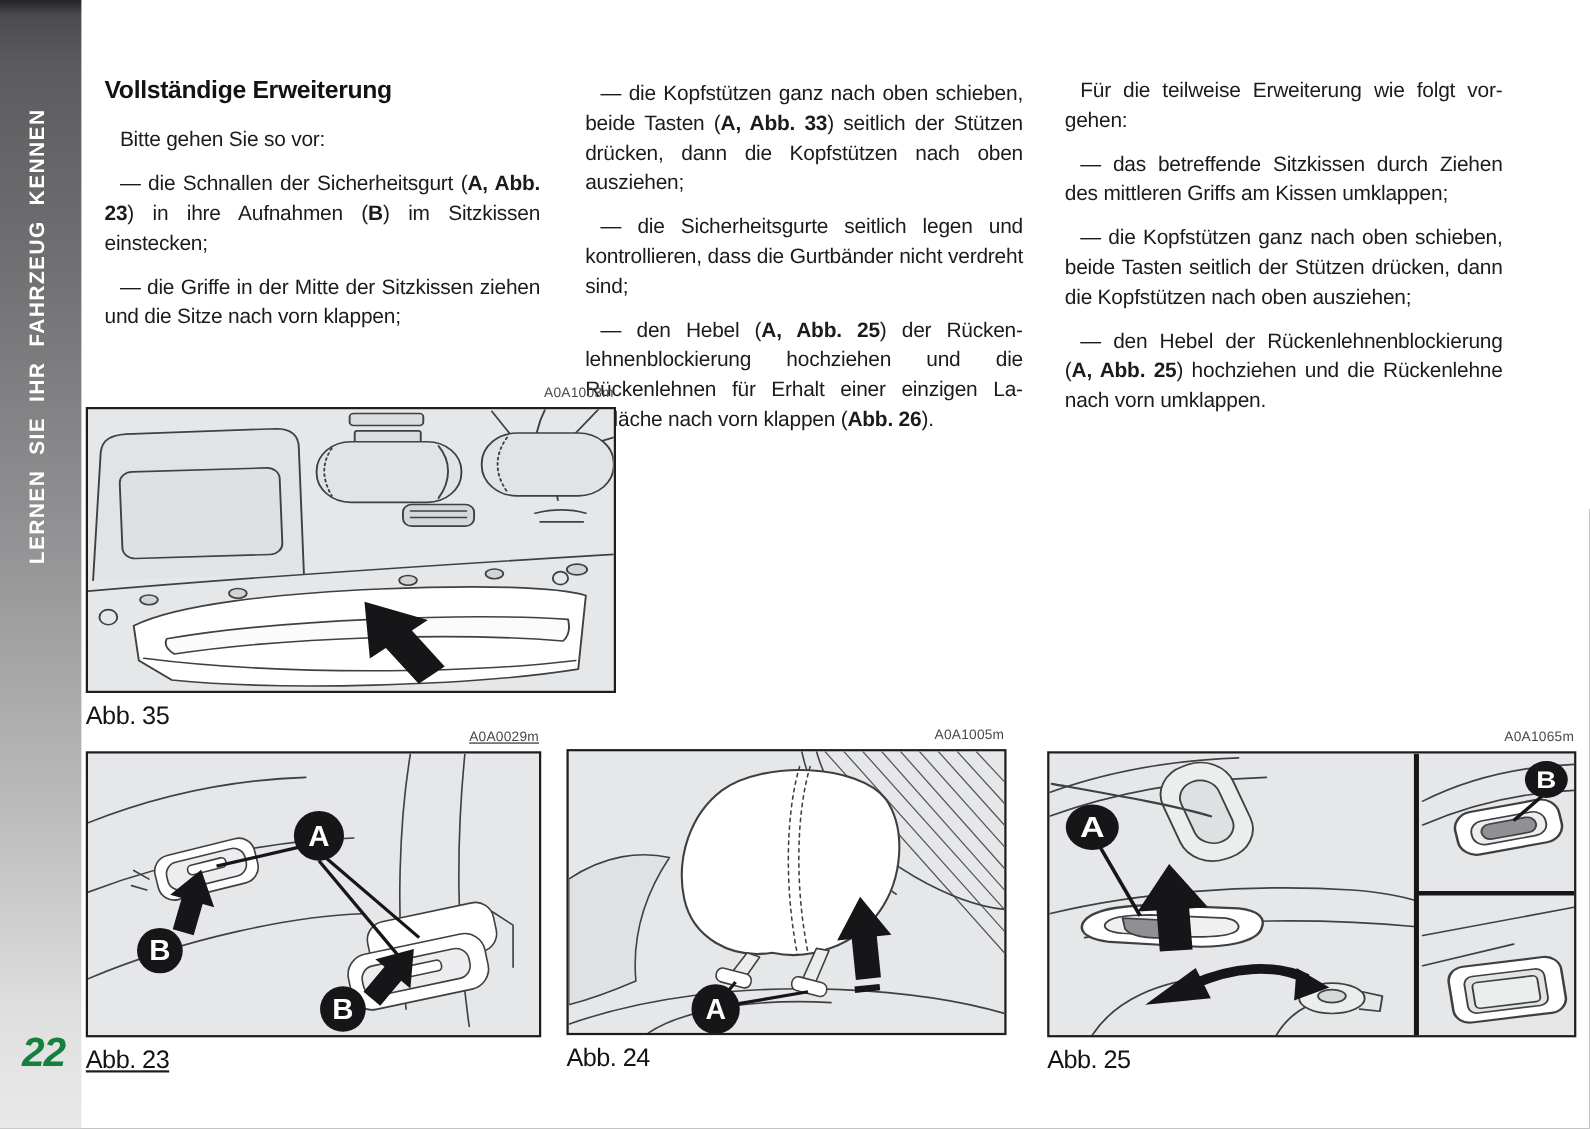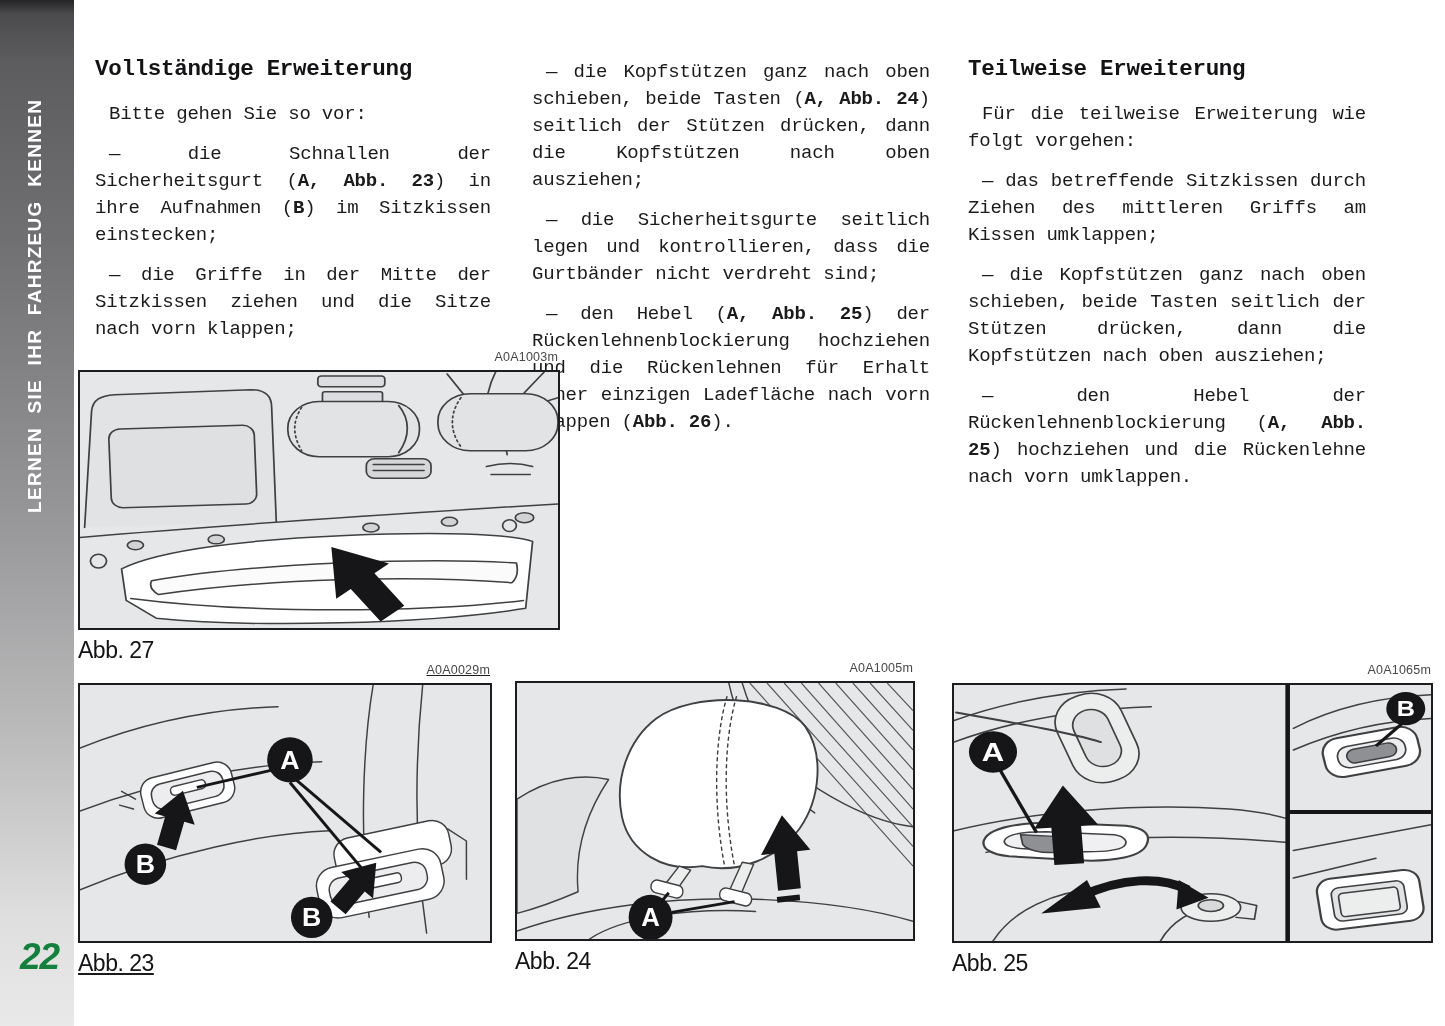--- a/index.html
+++ b/index.html
@@ -23,7 +23,7 @@
     font-style:italic;color:#15803d;letter-spacing:-1px;
   }
   
-  .col{position:absolute;top:56px;font-family:Liberation Mono, monospace;}
+  .col{position:absolute;top:69px;}
   .col1{left:95px;width:396px;}
   .col2{left:532px;width:398px;padding-top:3px;}
   .col3{left:968px;width:398px;}

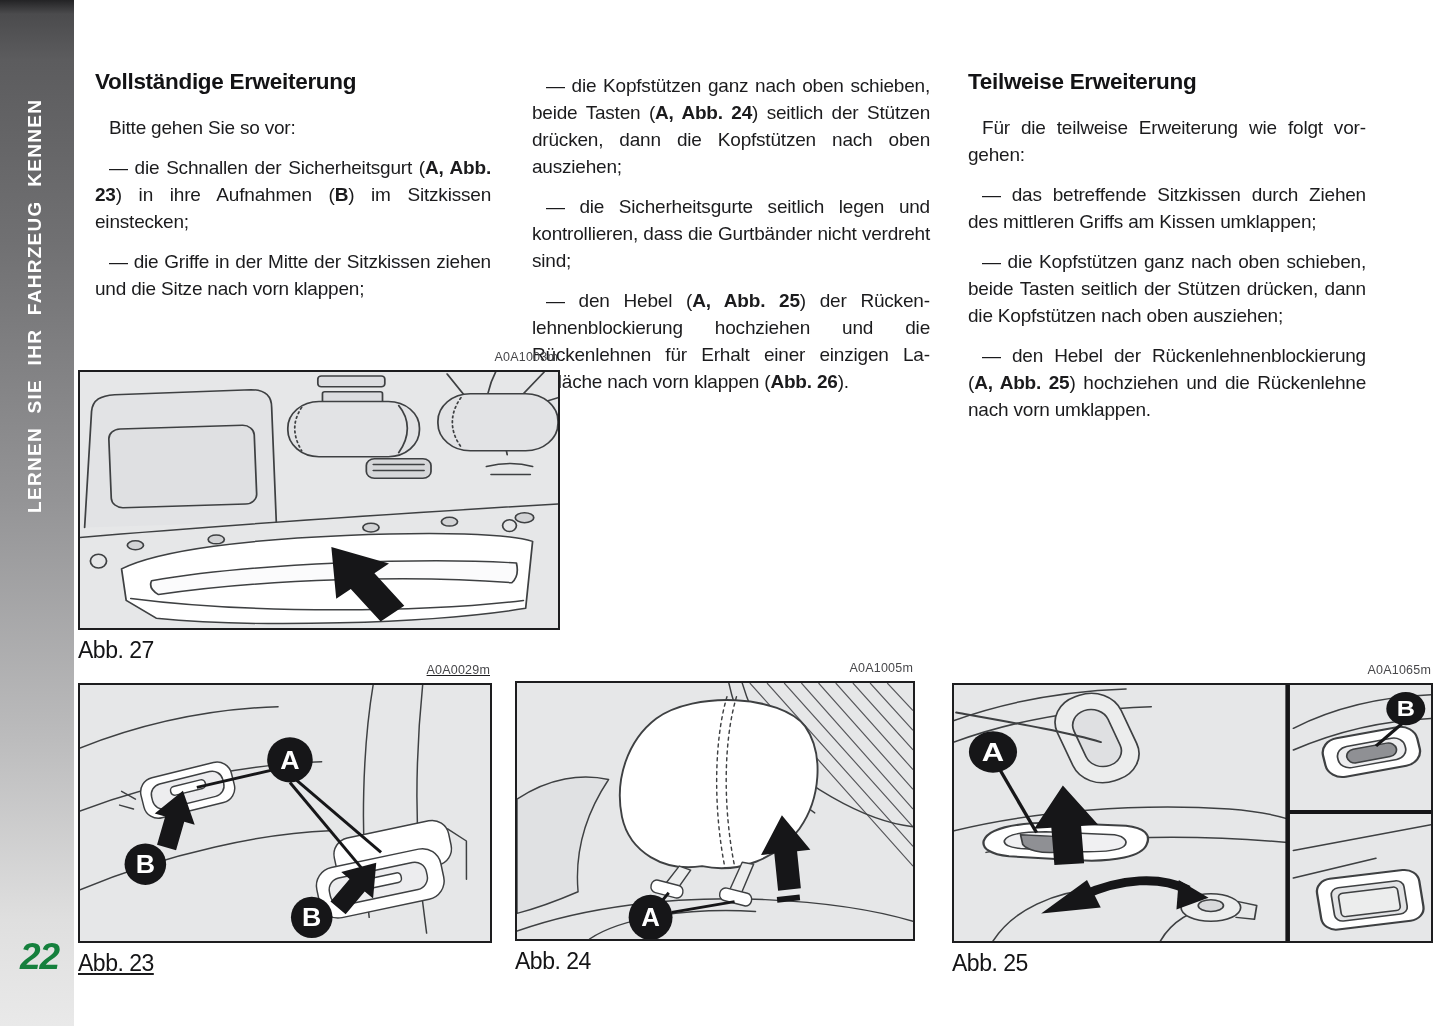--- a/index.html
+++ b/index.html
@@ -87,7 +87,6 @@
   </section>
 
   <section class="col col3">
-    <h2>Teilweise Erweiterung</h2>
     <div>
         <p><span>Für die teilweise Erweiterung wie folgt vor­gehen:</span></p>
         <p><span>— das betreffende Sitzkissen durch Ziehen des mittleren Griffs am Kissen umklappen;</span></p>

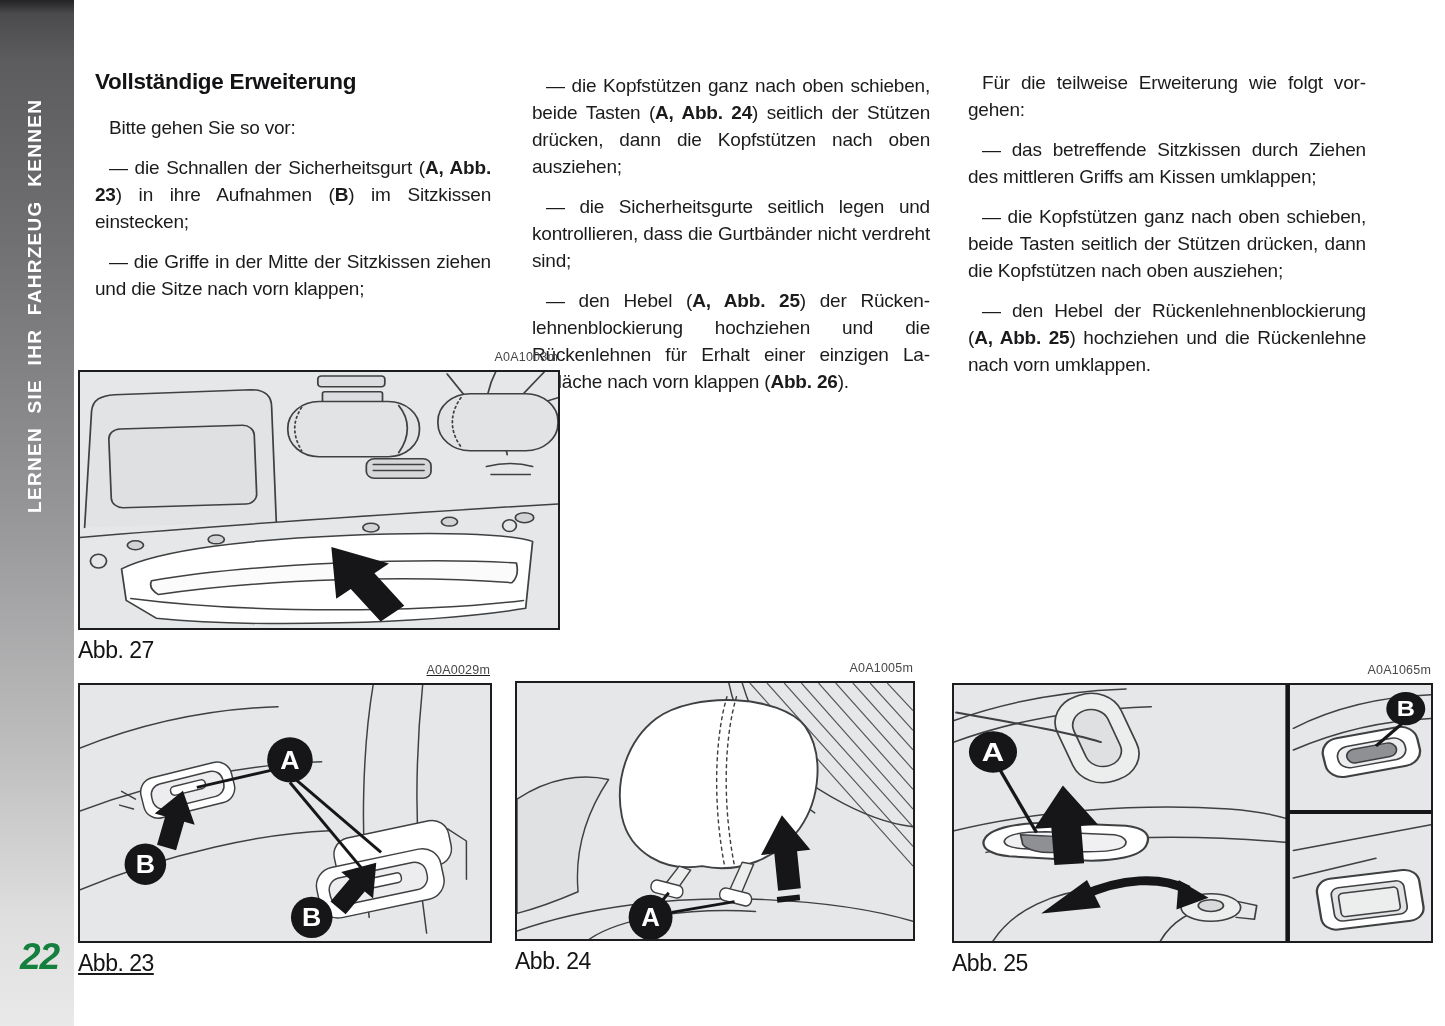--- a/index.html
+++ b/index.html
@@ -80,7 +80,7 @@
 
   <section class="col col2">
     <div>
-        <p><span>— die Kopfstützen ganz nach oben schie­ben, beide Tasten (</span><b>A, Abb. 24</b><span>) seitlich der Stützen drücken, dann die Kopfstützen nach oben ausziehen;</span></p>
+        <p><span>— die Kopfstützen ganz nach oben schie­ben, beide Tasten (</span><b>A, Abb. 33</b><span>) seitlich der Stützen drücken, dann die Kopfstützen nach oben ausziehen;</span></p>
         <p><span>— die Sicherheitsgurte seitlich legen und kontrollieren, dass die Gurtbänder nicht ver­dreht sind;</span></p>
         <p><span>— den Hebel (</span><b>A, Abb. 25</b><span>) der Rücken­lehnenblockierung hochziehen und die Rückenlehnen für Erhalt einer einzigen La­defläche nach vorn klappen (</span><b>Abb. 26</b><span>).</span></p>
       </div>

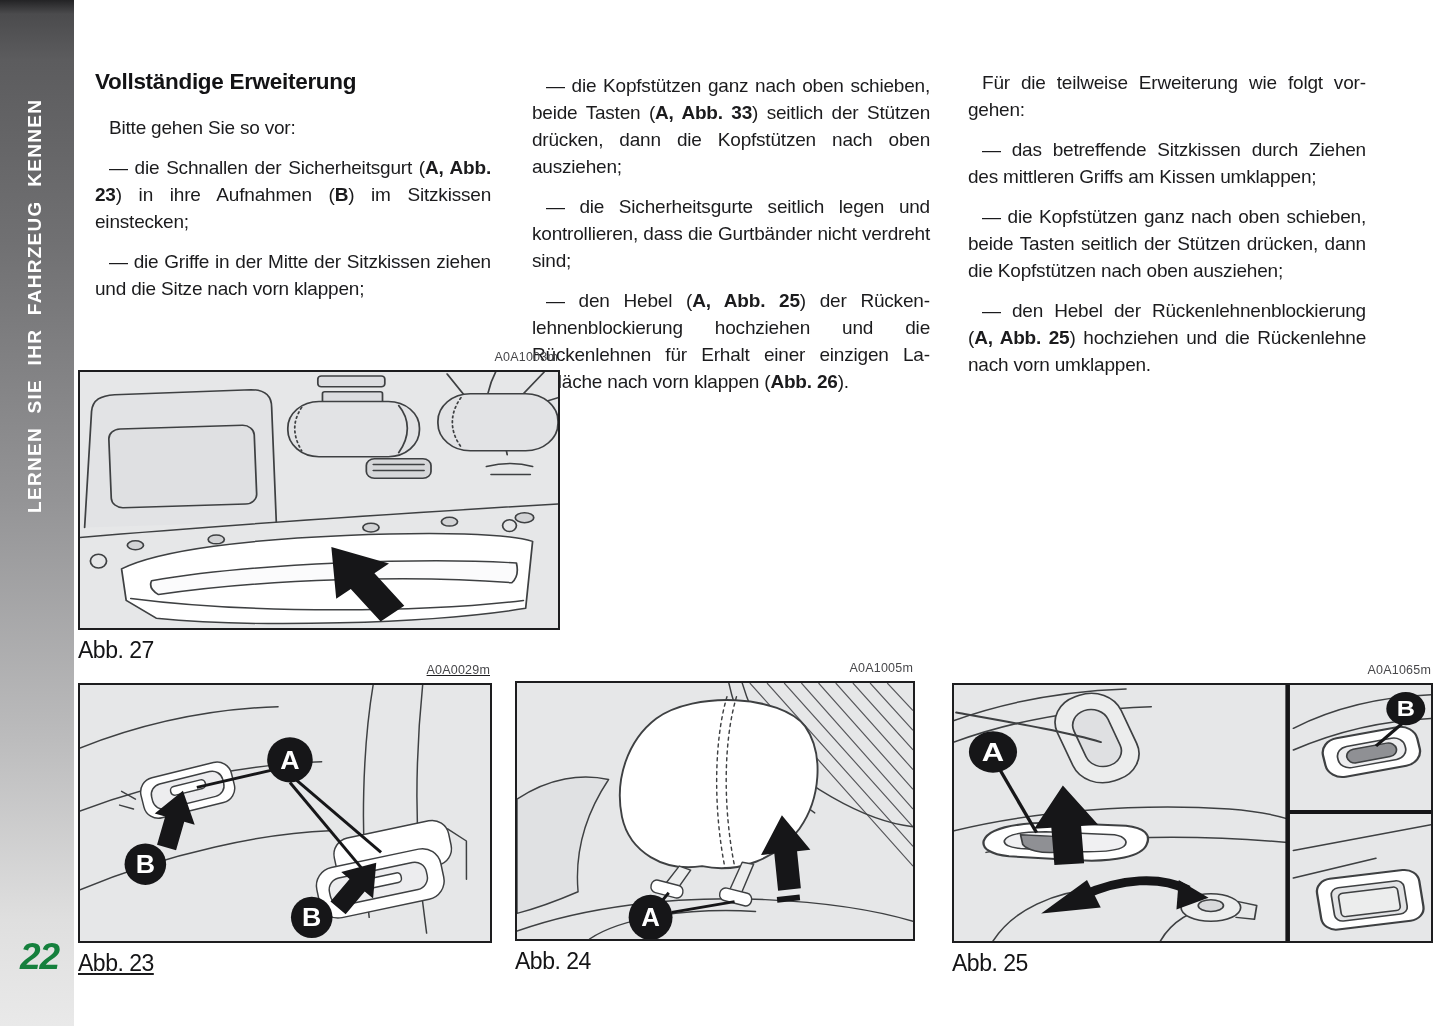--- a/index.html
+++ b/index.html
@@ -137,7 +137,7 @@
         </g>
       </svg>
     </div>
-    <figcaption class="fig-caption">Abb. 27</figcaption>
+    <figcaption class="fig-caption">Abb. 35</figcaption>
   </figure>
 
   <figure class="figure fig23" style="margin:0;">

